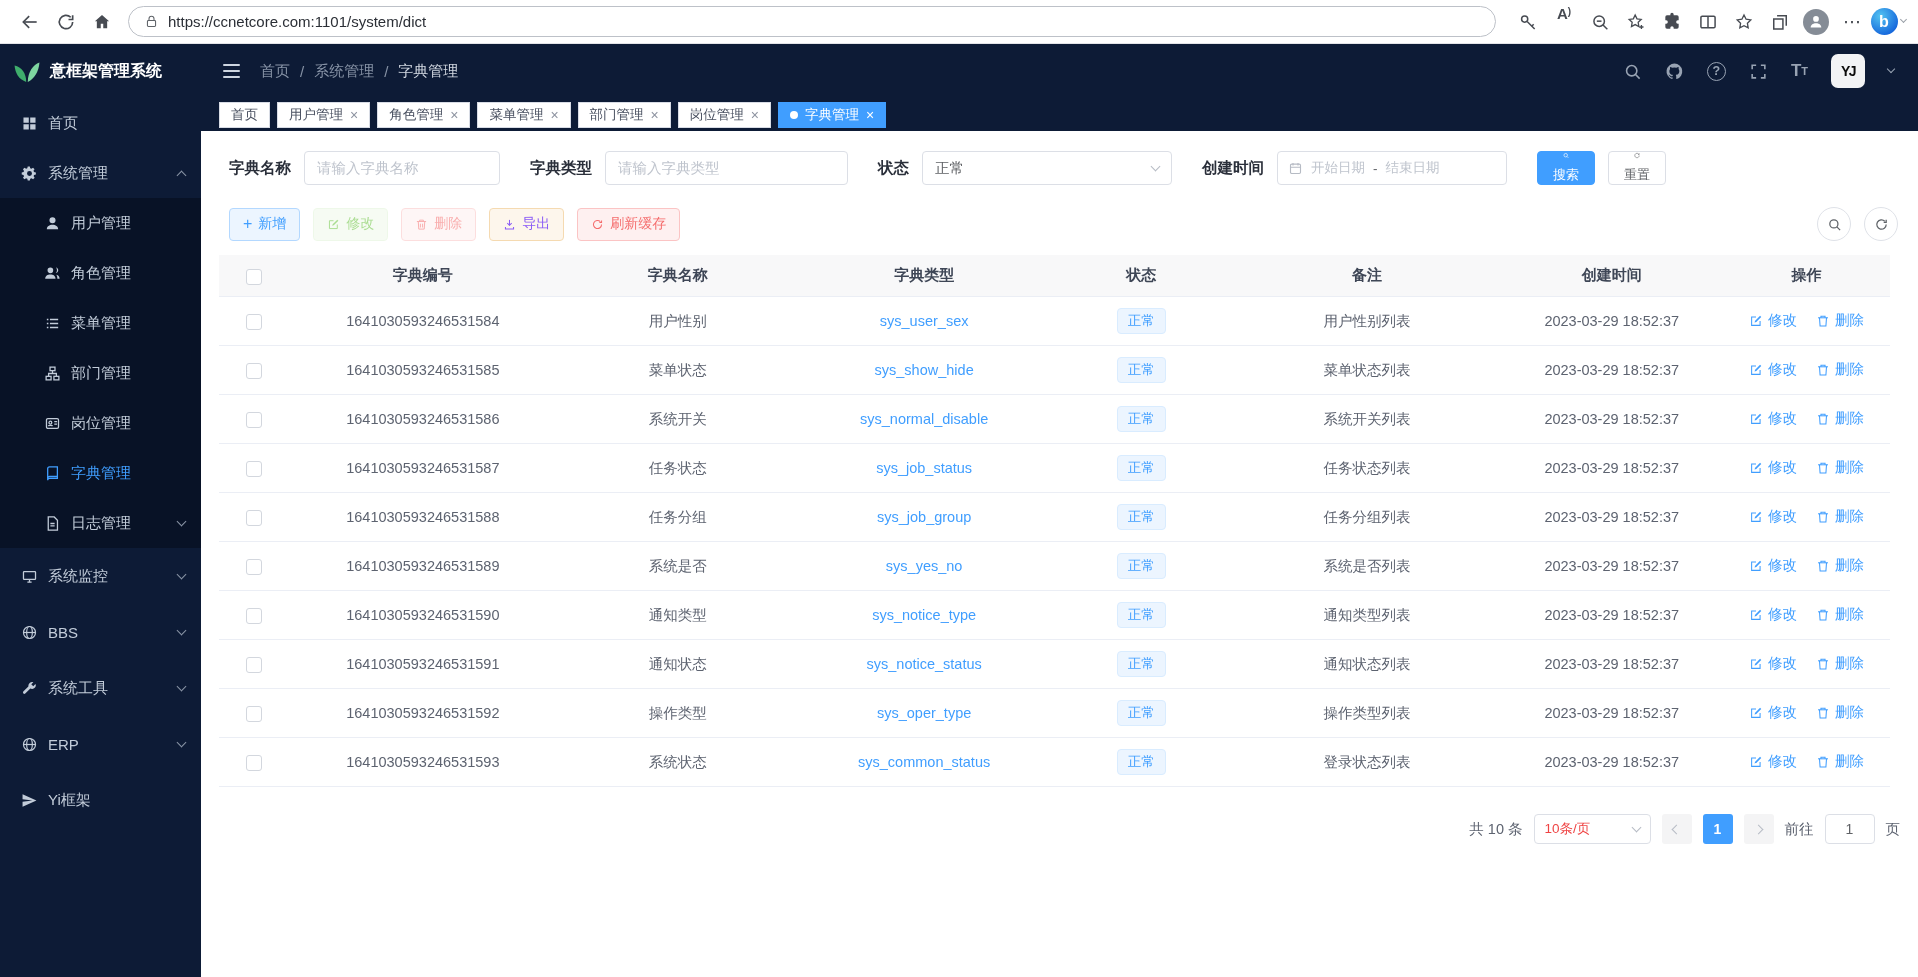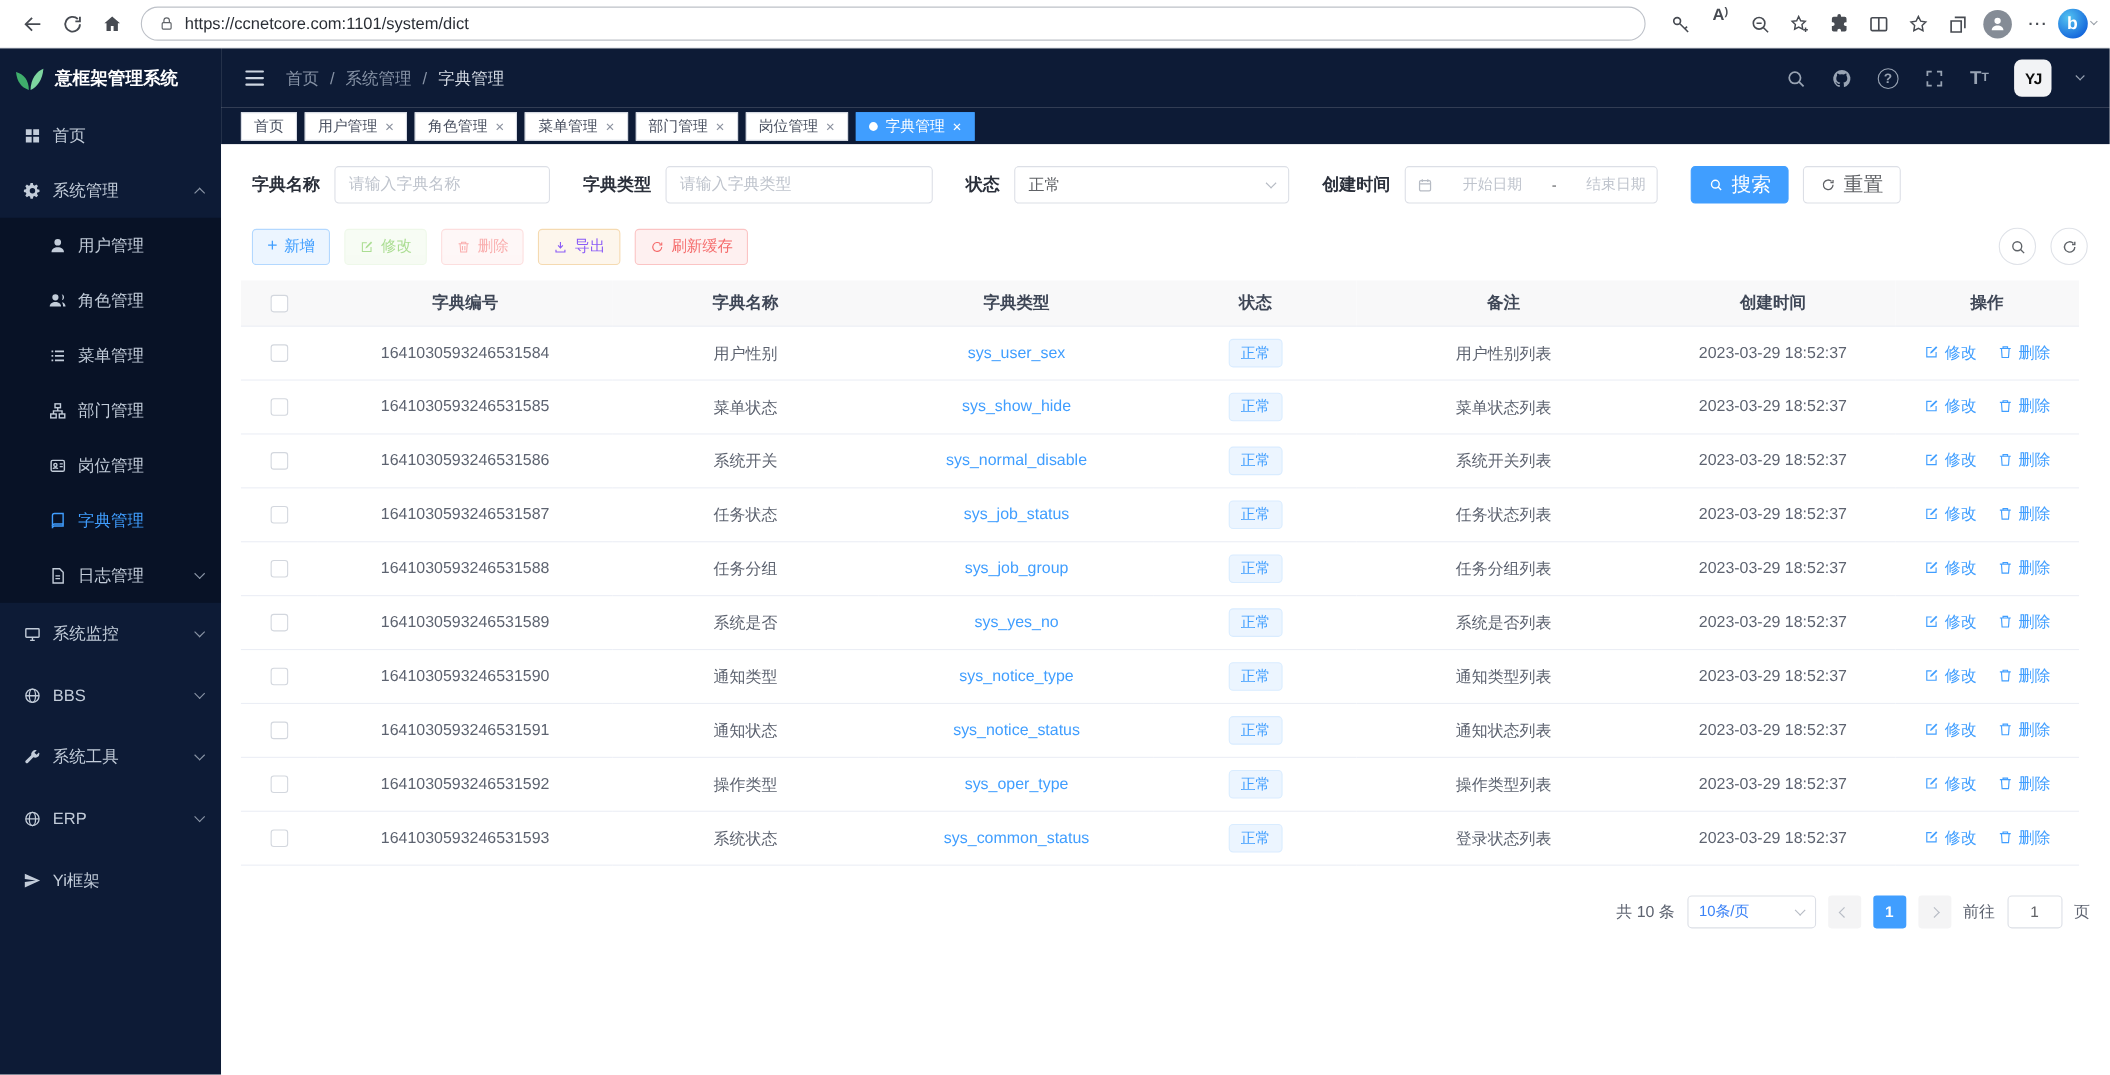--- a/index.html
+++ b/index.html
@@ -97,7 +97,7 @@
     font-size:14.5px; color:#606266; cursor:pointer; background:#fff; }
   .selectbox .caret { position:absolute; right:12px; color:#b6bbc4; }
   .daterange { width:230px; height:34px; border:1px solid #dcdfe6; border-radius:4px;
-    display:flex; align-items:center; gap:8px; padding:0 10px; background:#fff; cursor:pointer;justify-content:space-between; }
+    display:flex; align-items:center; gap:8px; padding:0 10px; background:#fff; cursor:pointer; }
   .daterange svg { width:15px; height:15px; color:#b6bbc4; flex:0 0 auto; }
   .dr-ph { font-size:13.5px; color:#bfc4cd; }
   .dr-sep { font-size:13.5px; color:#606266; }

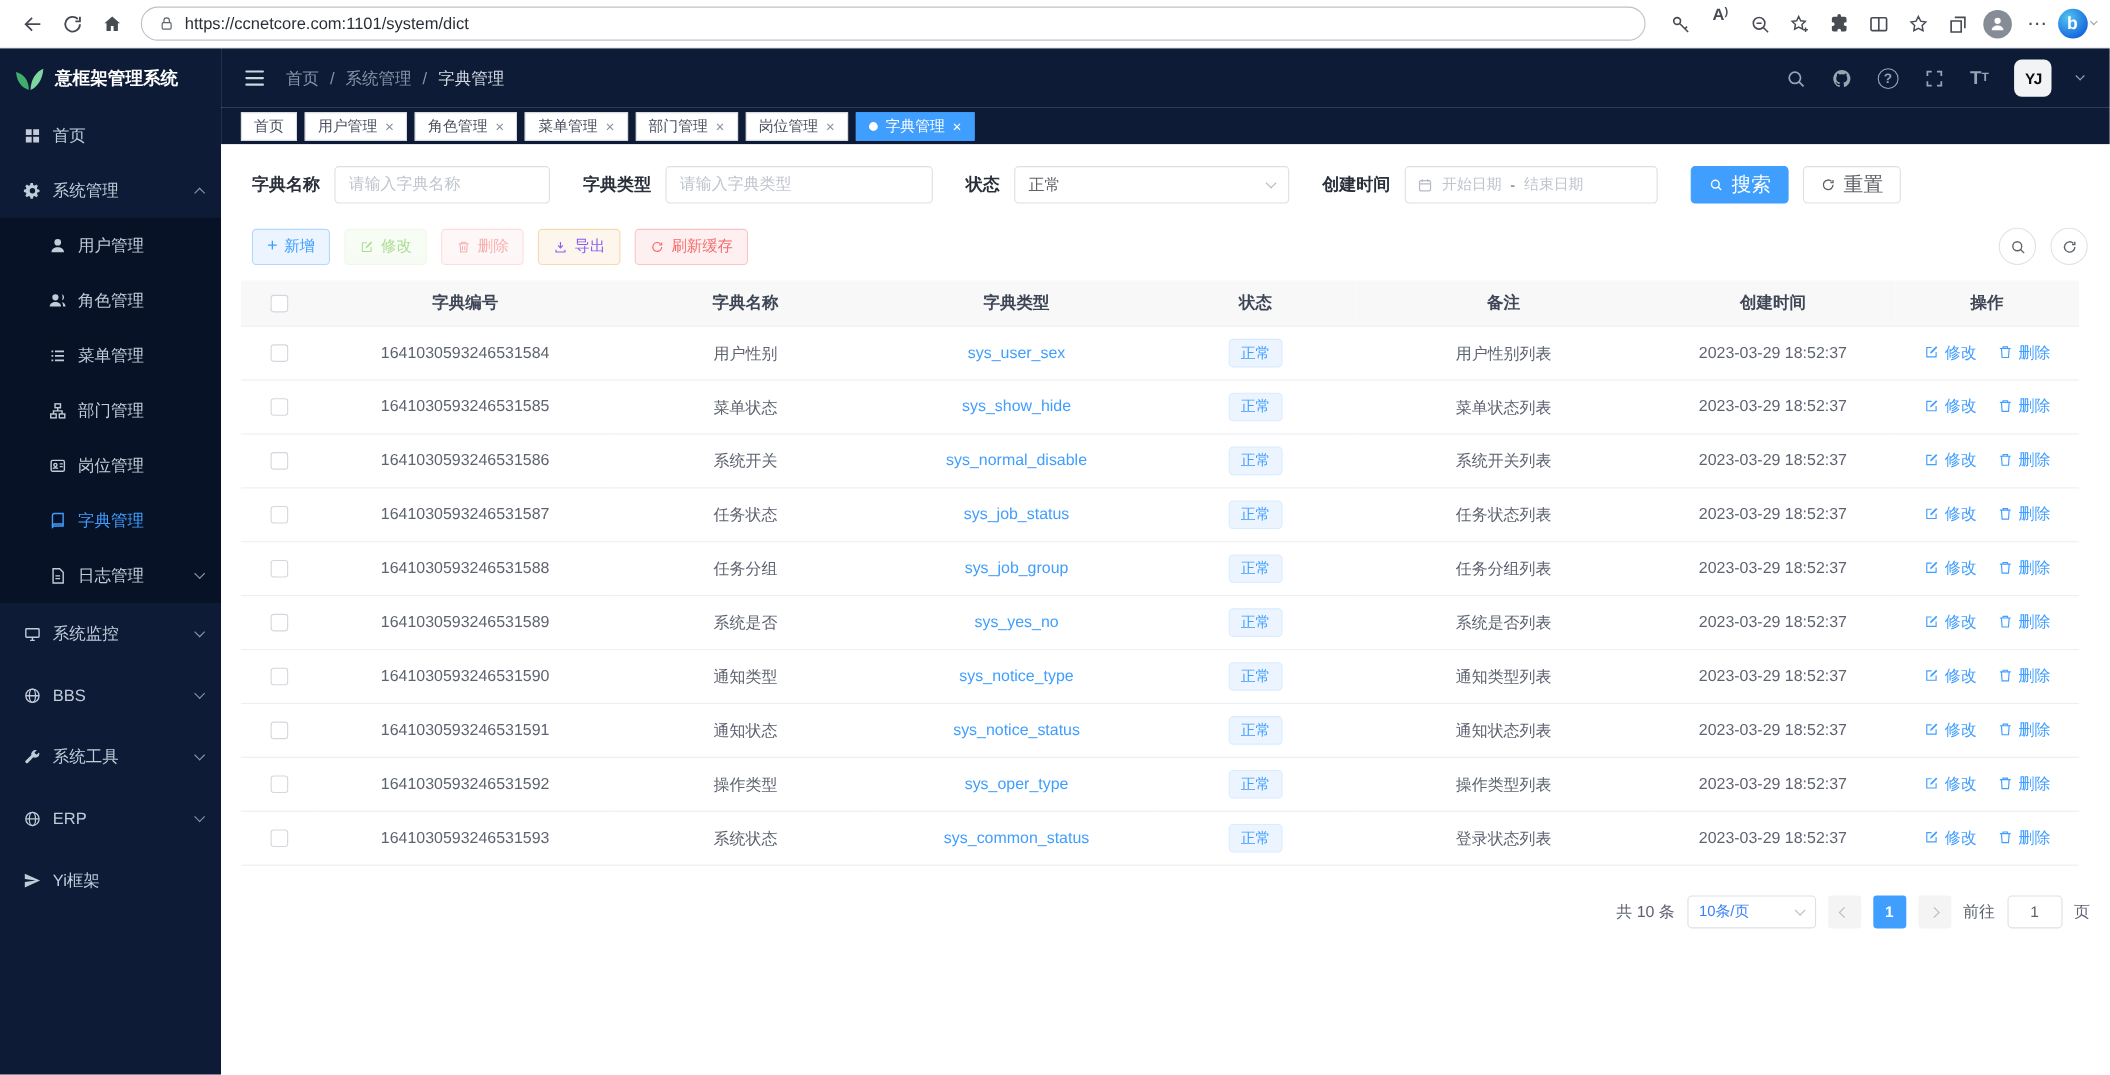--- a/index.html
+++ b/index.html
@@ -101,9 +101,9 @@
   .daterange svg { width:15px; height:15px; color:#b6bbc4; flex:0 0 auto; }
   .dr-ph { font-size:13.5px; color:#bfc4cd; }
   .dr-sep { font-size:13.5px; color:#606266; }
-  .btn { height:34px; border-radius:4px; font-size:18px; display:inline-flex;
+  .btn { height:34px; border-radius:4px; font-size:13px; display:inline-flex;
     align-items:center; gap:7px; padding:0 15px; cursor:pointer; border:1px solid transparent;
-    font-family:inherit; }
+    font-family:inherit;flex-direction:column; }
   .btn svg { width:14px; height:14px; }
   .btn-search { background:#409eff; border-color:#409eff; color:#fff; }
   .btn-reset { background:#fff; border-color:#dcdfe6; color:#606266; margin-left:13px; }

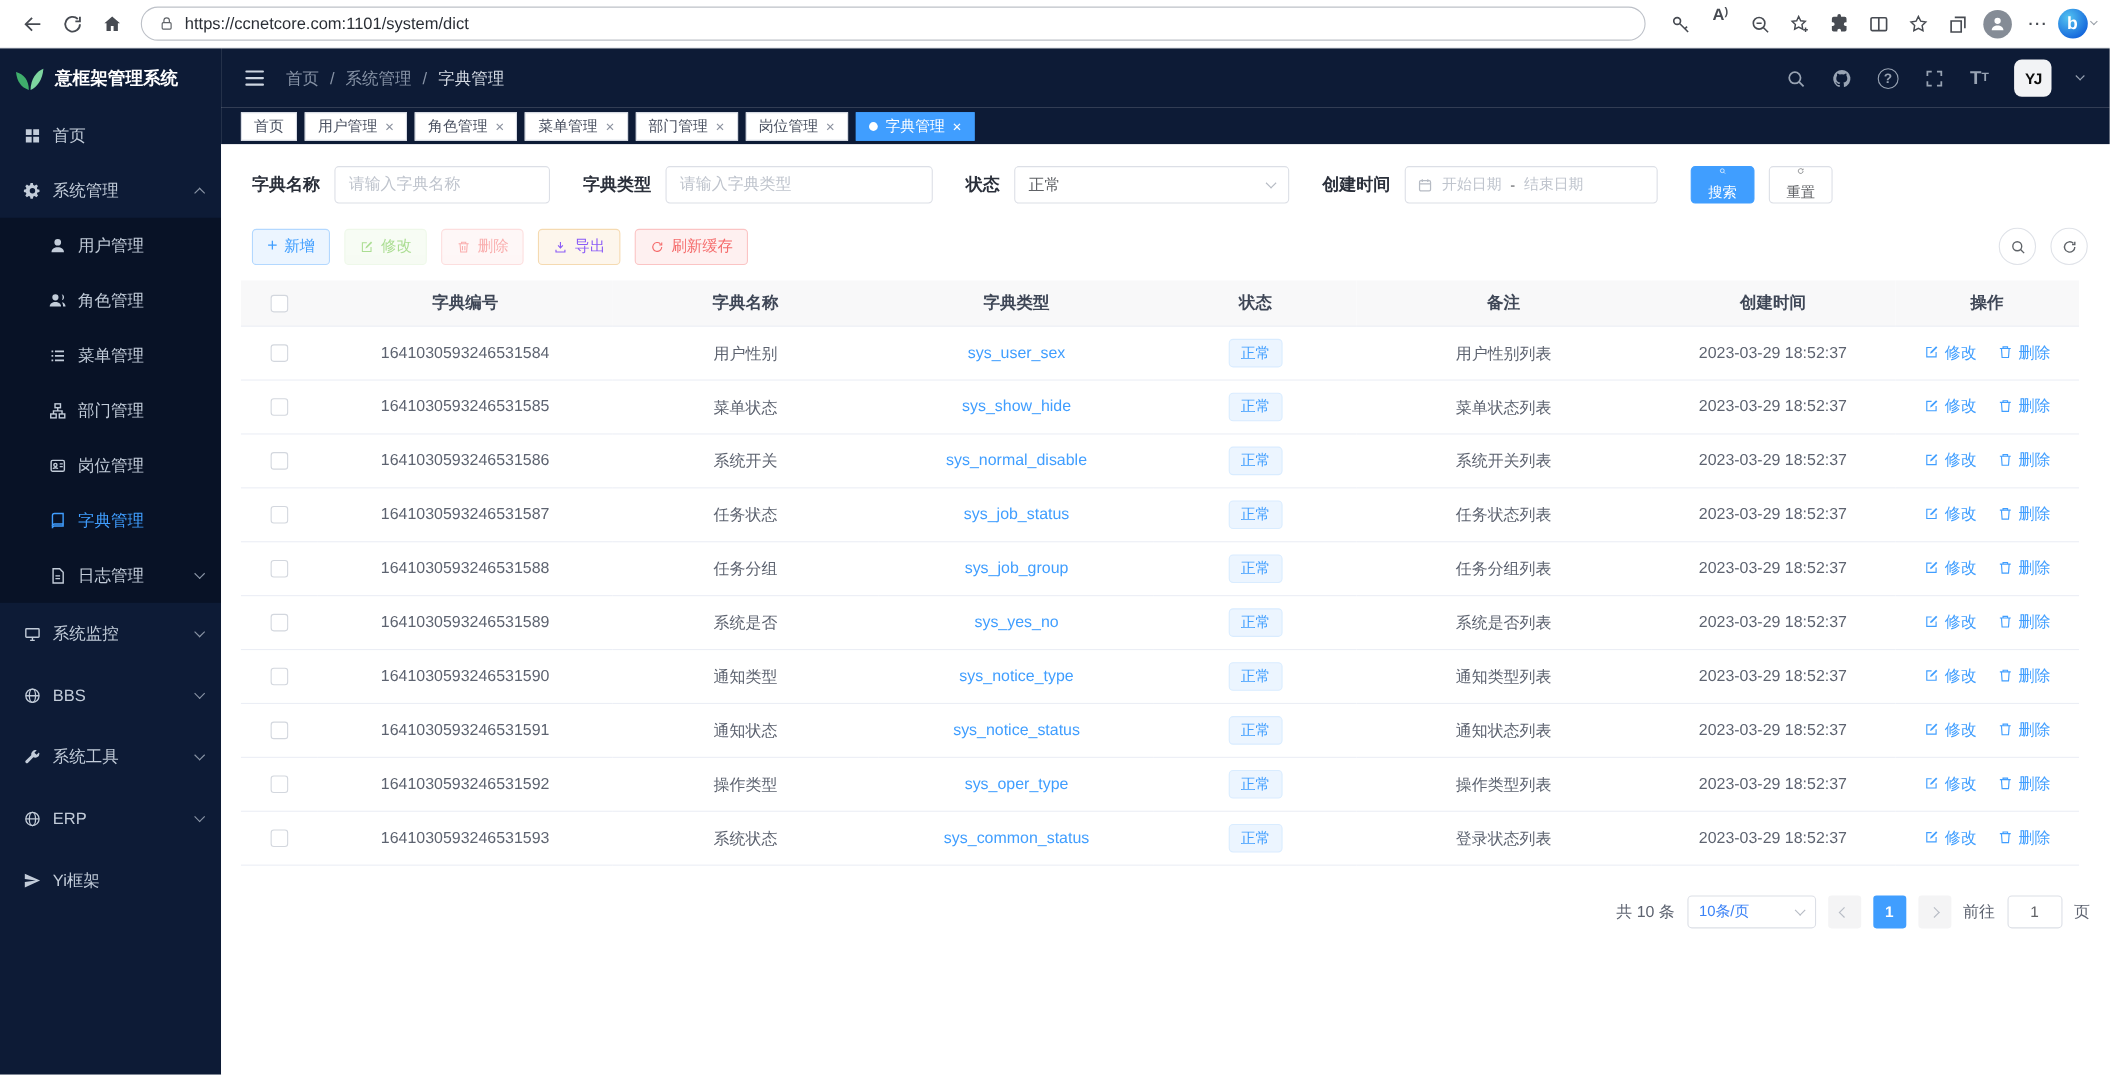--- a/index.html
+++ b/index.html
@@ -146,7 +146,7 @@
     padding:27px 18px 0 0; font-size:14.5px; color:#5d6370; }
   .psel { width:117px; height:30px; border:1px solid #dcdfe6; border-radius:4px; background:#fff;
     display:flex; align-items:center; padding:0 26px 0 10px; position:relative;
-    font-size:13.5px; color:#3b82f6; cursor:pointer; }
+    font-size:13.5px; color:#ef4444; cursor:pointer; }
   .psel .caret { position:absolute; right:10px; color:#b6bbc4; }
   .pbtn { width:30px; height:30px; border-radius:3px; background:#f4f4f5; color:#b7bcc5;
     display:flex; align-items:center; justify-content:center; cursor:pointer; }

